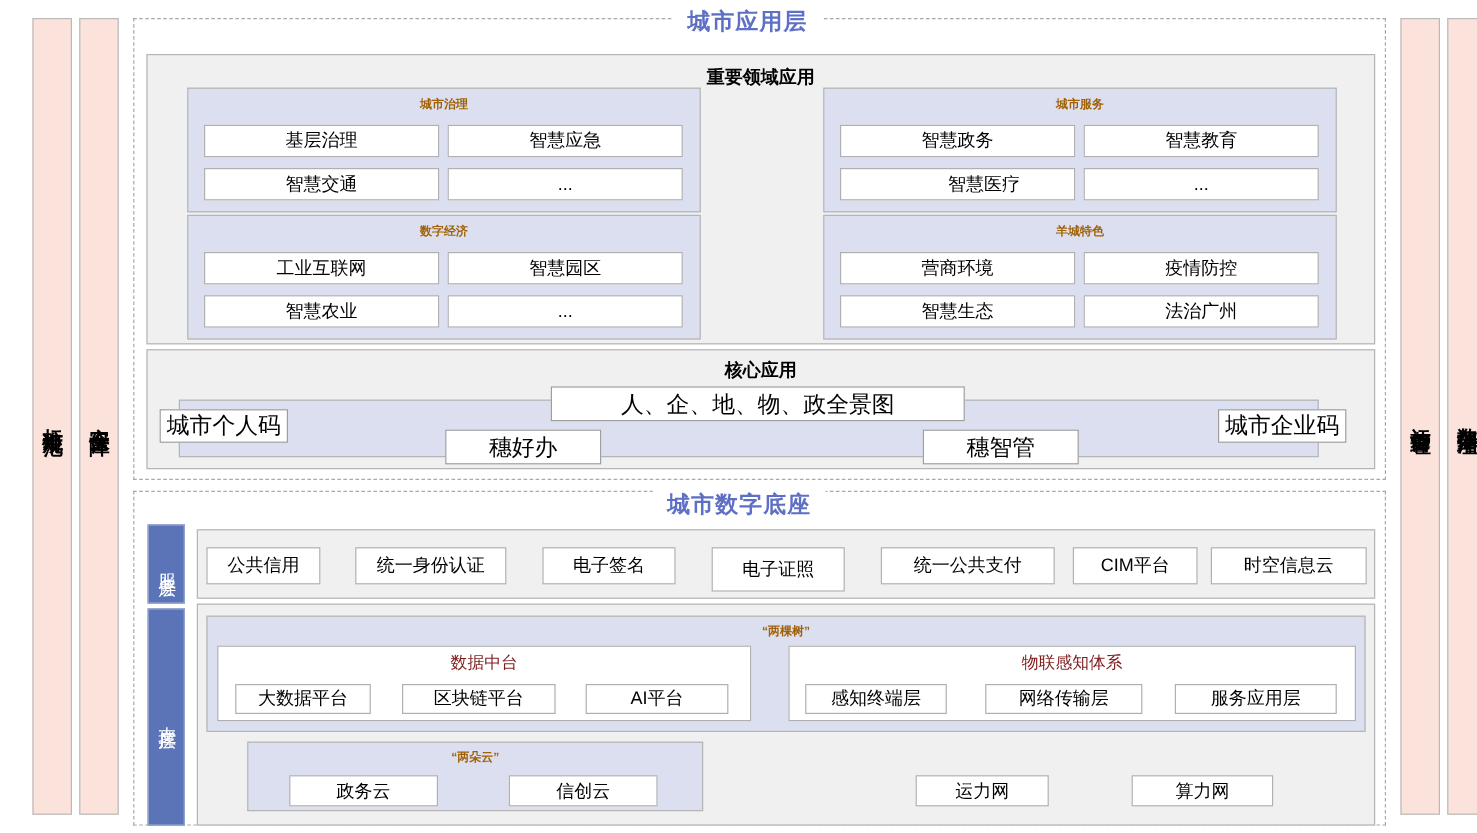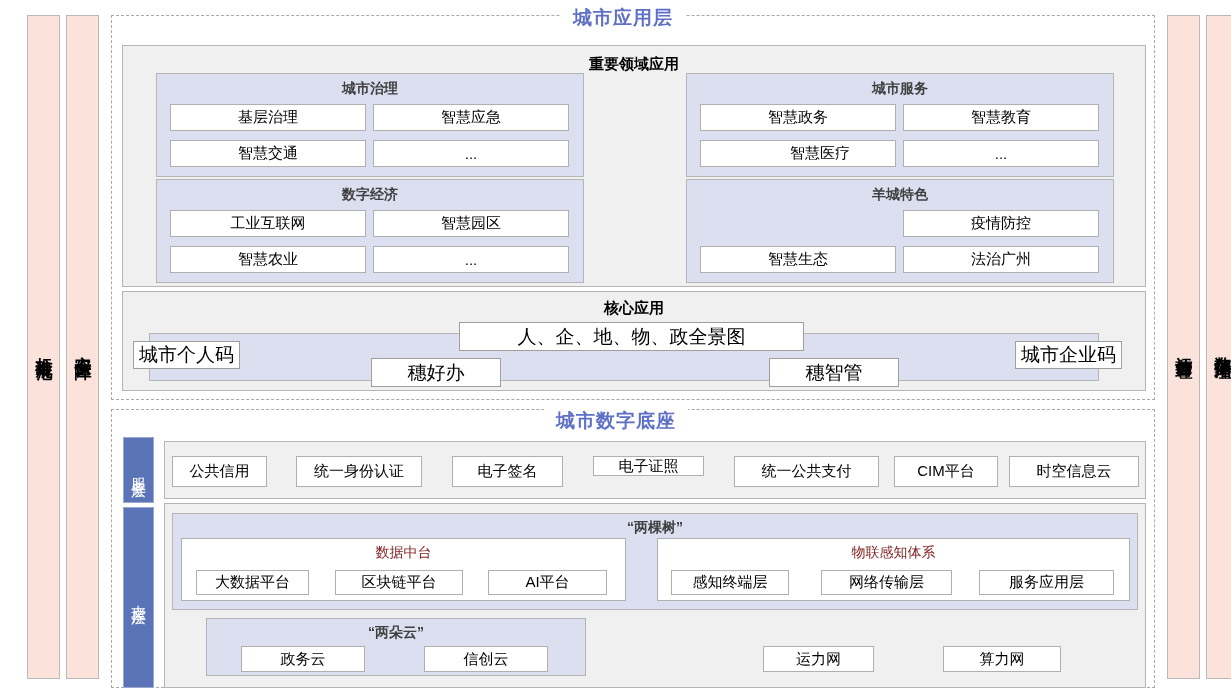--- a/index.html
+++ b/index.html
@@ -72,7 +72,7 @@
   }
   .group-title{
     position:absolute;left:0;right:0;text-align:center;
-    font-weight:bold;font-size:14px;color:#404040;
+    font-weight:bold;font-size:10px;color:#a16207;
   }
 
   

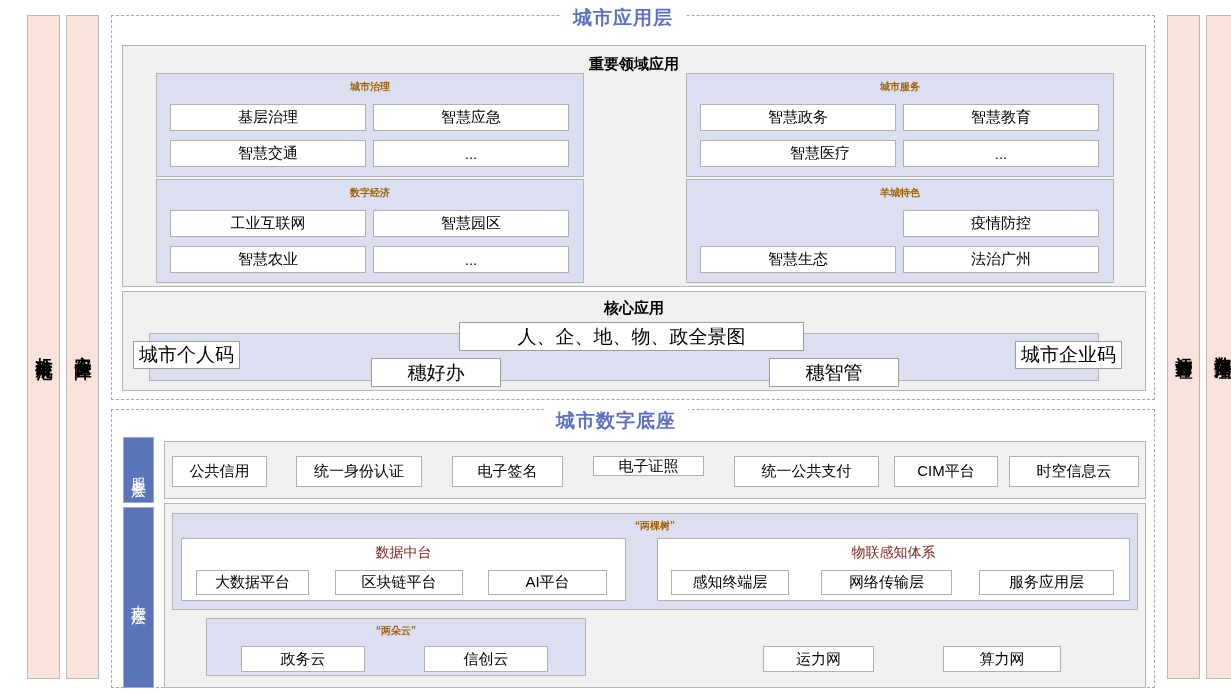--- a/index.html
+++ b/index.html
@@ -182,6 +182,7 @@
   <div class="group" style="left:670px;top:179px;width:428px;height:104px;">
     <div class="group-title" style="top:6px;">羊城特色</div>
   </div>
+  <div class="chip" style="left:684px;top:210px;width:196px;height:27px;">营商环境</div>
   <div class="chip" style="left:887px;top:210px;width:196px;height:27px;">疫情防控</div>
   <div class="chip" style="left:684px;top:246px;width:196px;height:27px;">智慧生态</div>
   <div class="chip" style="left:887px;top:246px;width:196px;height:27px;">法治广州</div>

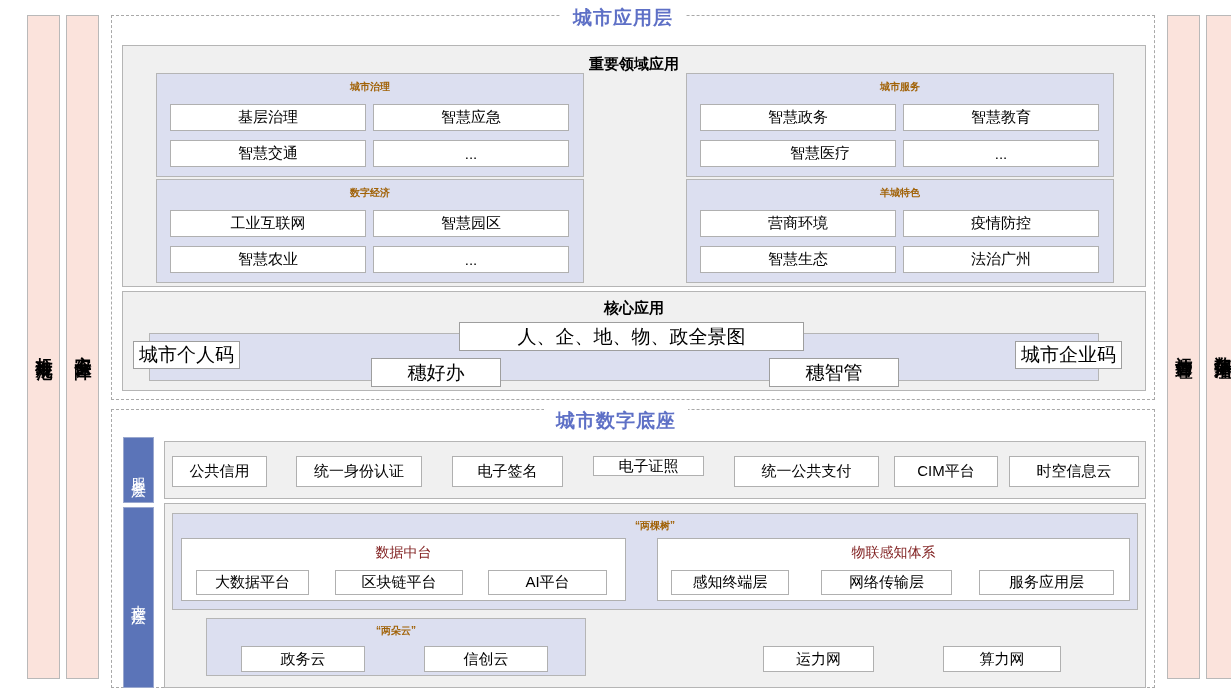--- a/index.html
+++ b/index.html
@@ -208,7 +208,7 @@
   <div class="chip" style="left:156px;top:456px;width:95px;height:31px;">公共信用</div>
   <div class="chip" style="left:280px;top:456px;width:126px;height:31px;">统一身份认证</div>
   <div class="chip" style="left:436px;top:456px;width:111px;height:31px;">电子签名</div>
-  <div class="chip" style="left:577px;top:456px;width:111px;height:20px;">电子证照</div>
+  <div class="chip" style="left:577px;top:456px;width:111px;height:37px;">电子证照</div>
   <div class="chip" style="left:718px;top:456px;width:145px;height:31px;">统一公共支付</div>
   <div class="chip" style="left:878px;top:456px;width:104px;height:31px;">CIM平台</div>
   <div class="chip" style="left:993px;top:456px;width:130px;height:31px;">时空信息云</div>

